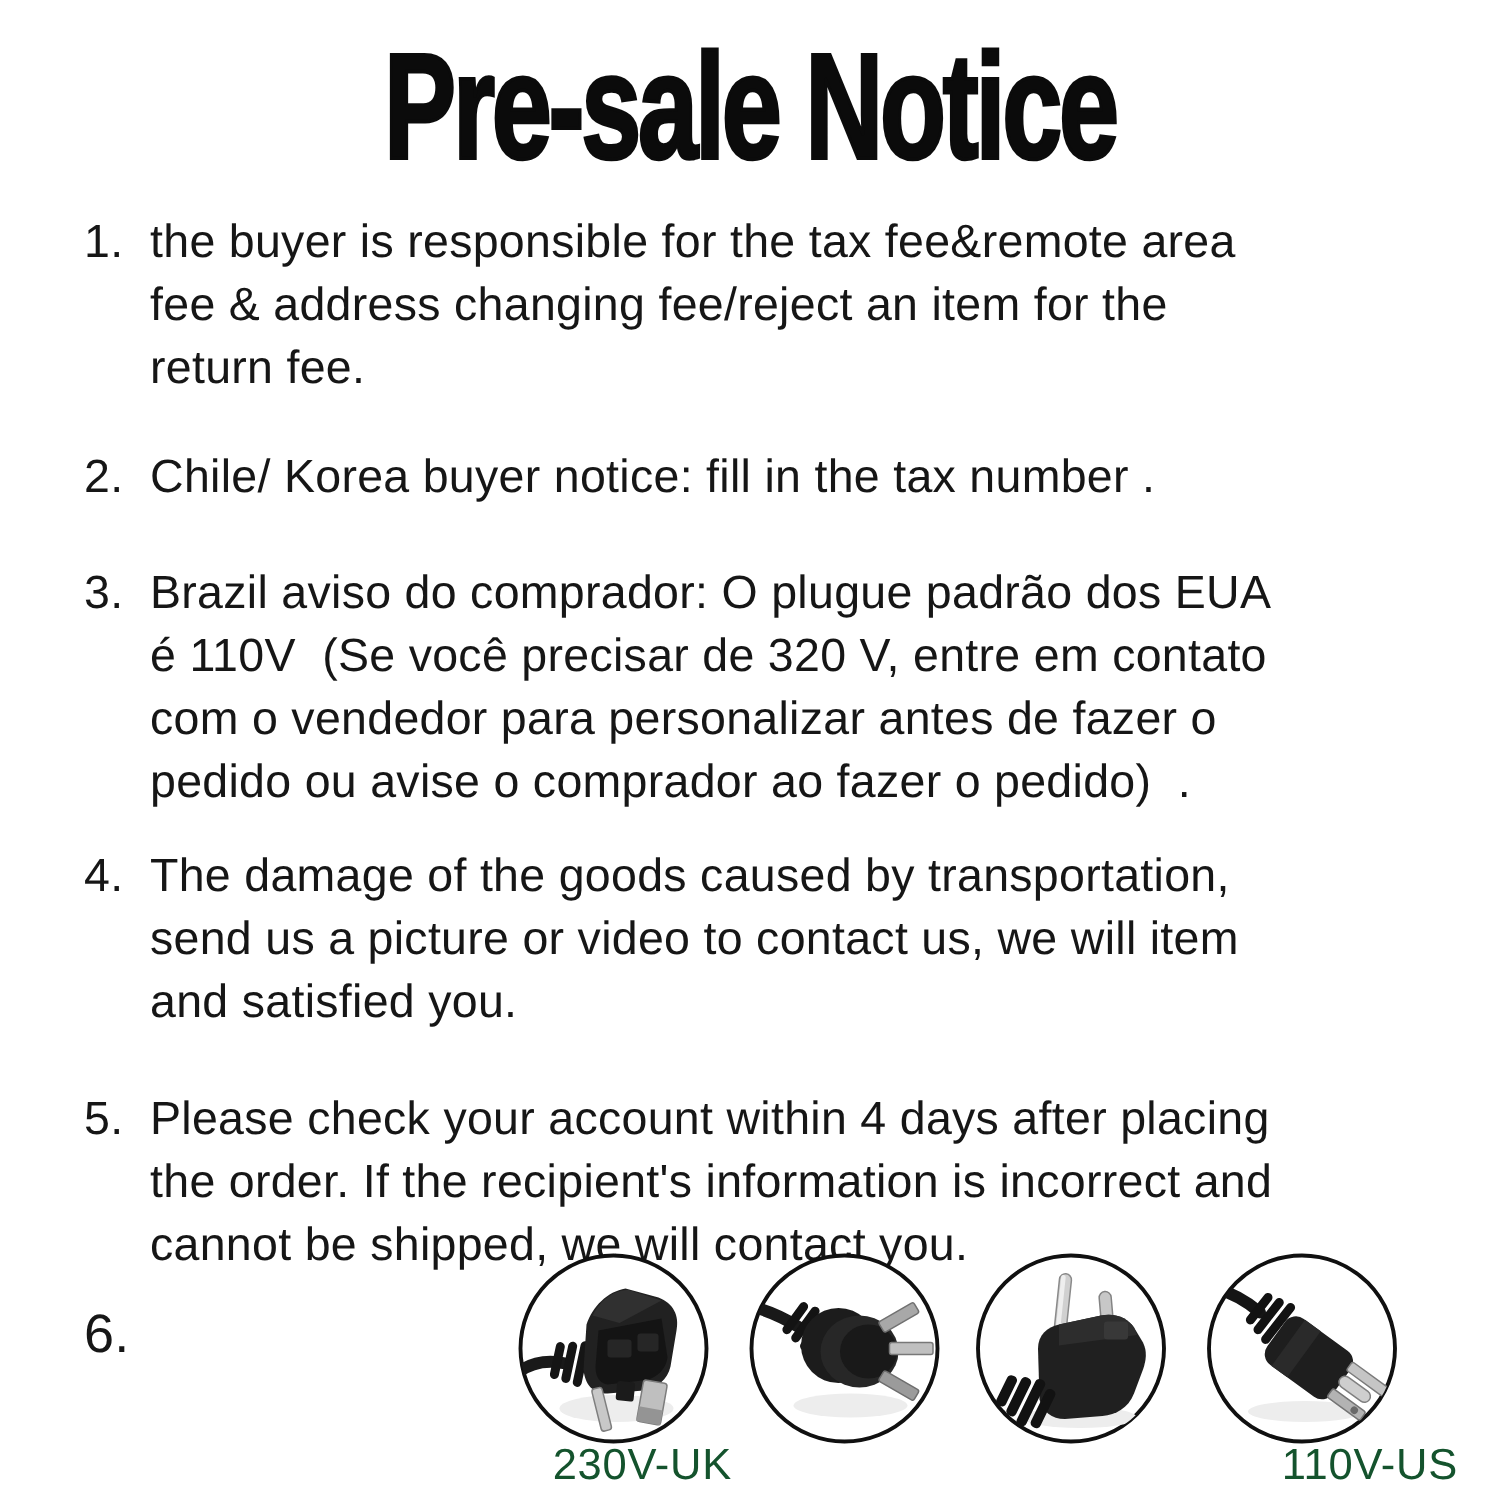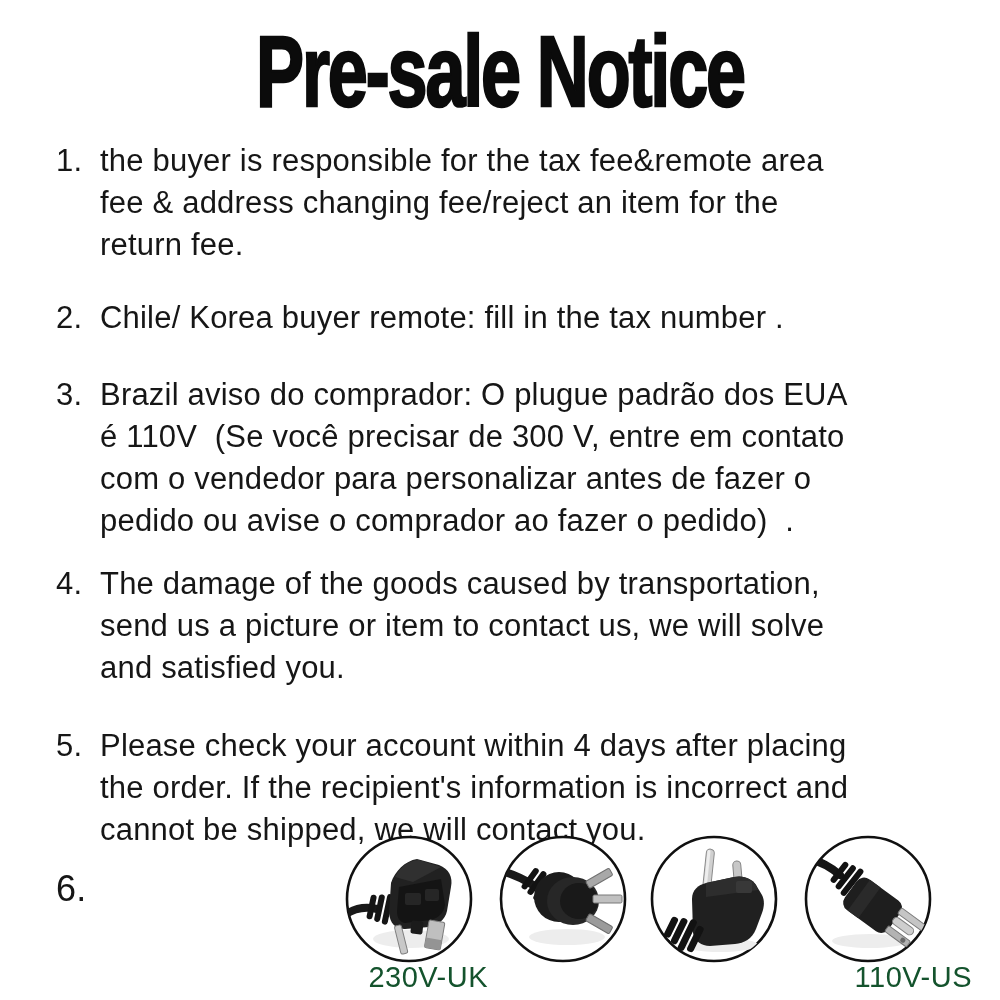--- a/index.html
+++ b/index.html
@@ -41,7 +41,7 @@
 
   <div class="item i2">
     <span class="num">2.</span>
-    <span class="txt">Chile/ Korea buyer remote: fill in the tax number .</span>
+    <span class="txt">Chile/ Korea buyer notice: fill in the tax number .</span>
   </div>
 
   <div class="item i3">

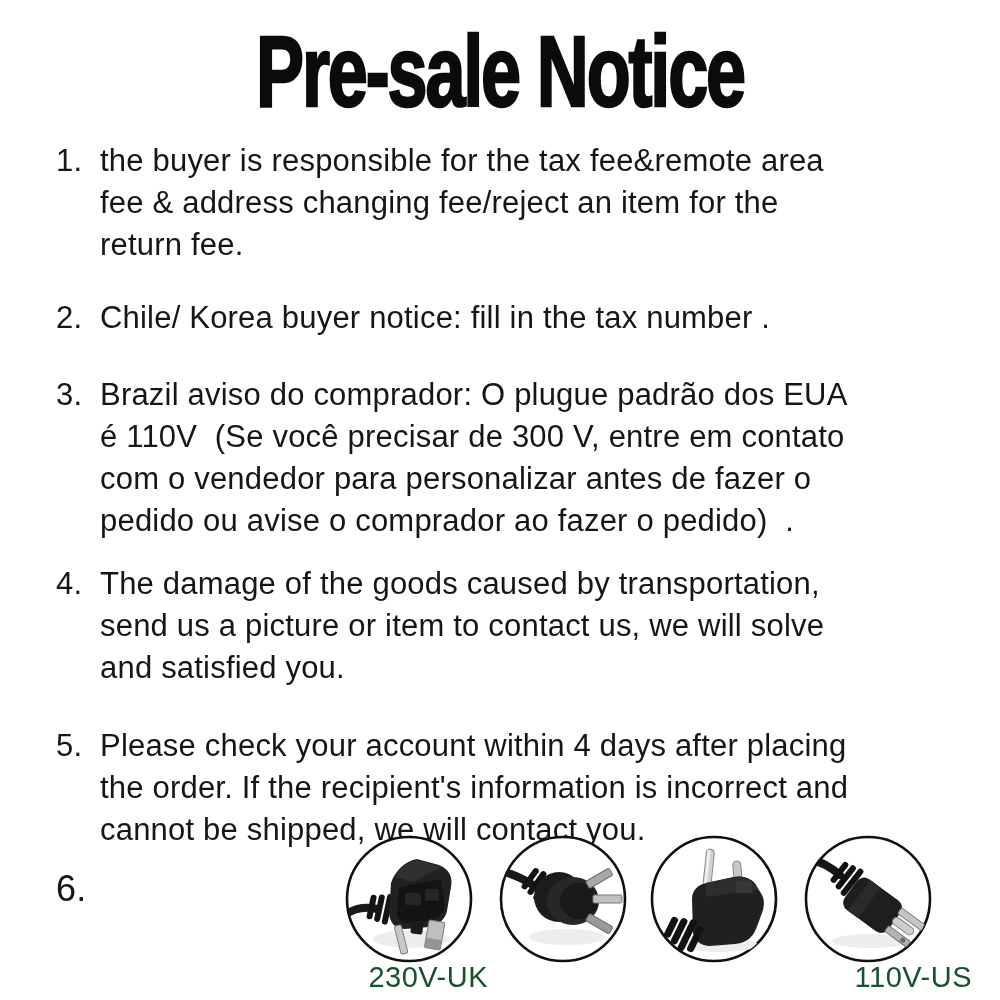--- a/index.html
+++ b/index.html
@@ -47,7 +47,7 @@
   <div class="item i3">
     <span class="num">3.</span>
     <span class="txt">Brazil aviso do comprador: O plugue padrão dos EUA
-é 110V  (Se você precisar de 300 V, entre em contato
+é 110V  (Se você precisar de 320 V, entre em contato
 com o vendedor para personalizar antes de fazer o
 pedido ou avise o comprador ao fazer o pedido)  .</span>
   </div>

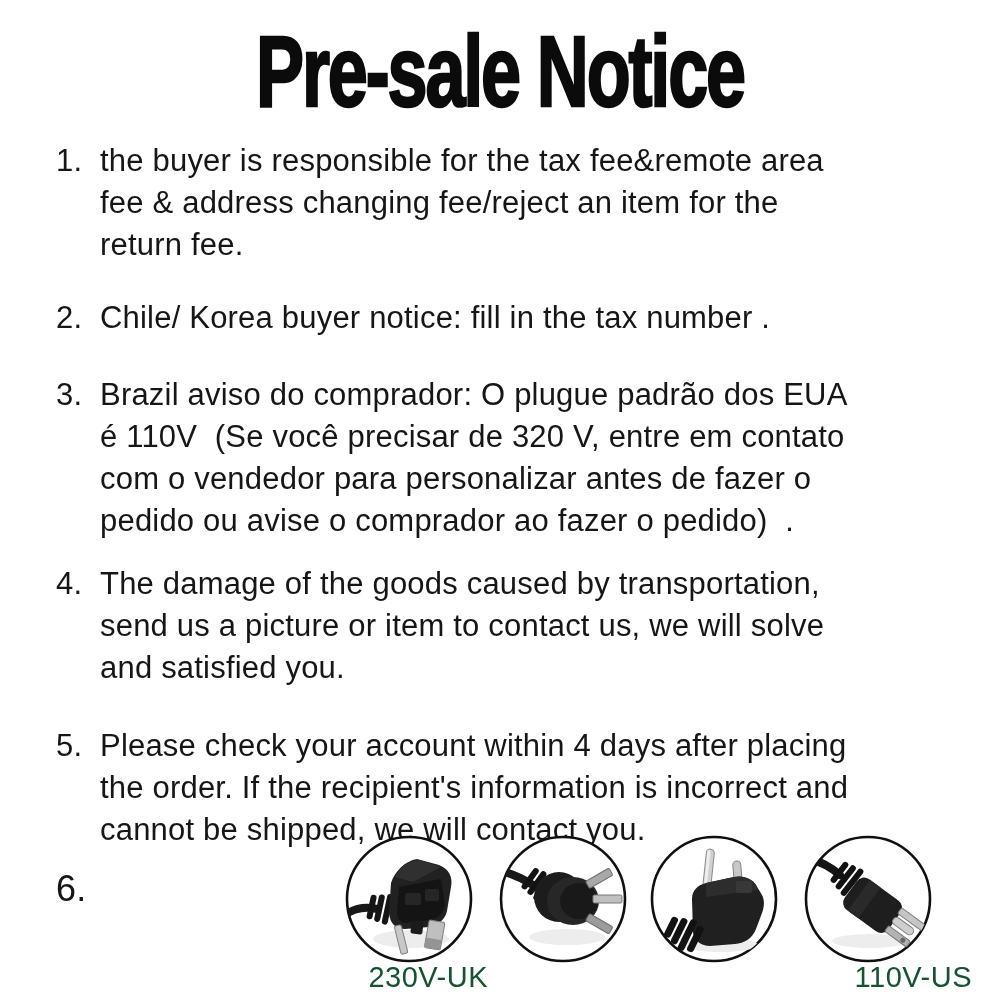--- a/index.html
+++ b/index.html
@@ -55,7 +55,7 @@
   <div class="item i4">
     <span class="num">4.</span>
     <span class="txt">The damage of the goods caused by transportation,
-send us a picture or item to contact us, we will solve
+send us a picture or video to contact us, we will item
 and satisfied you.</span>
   </div>
 

